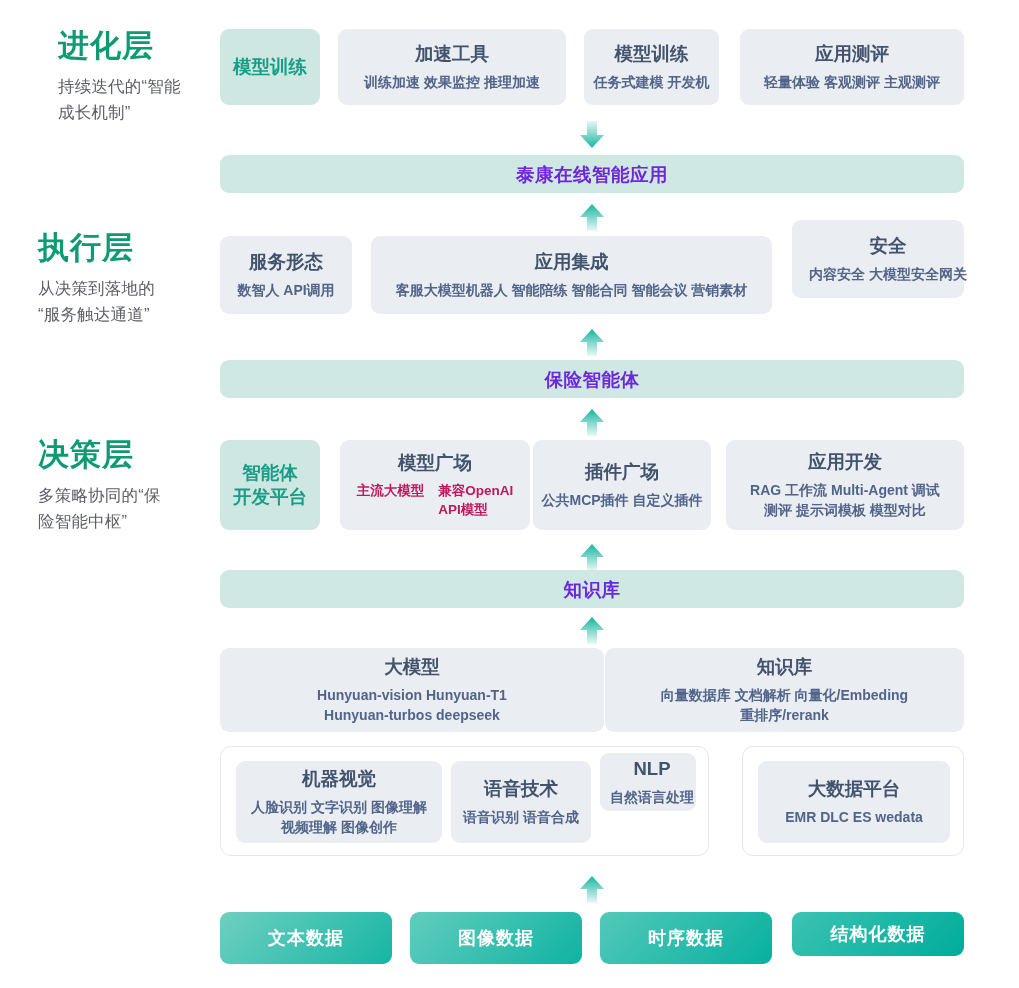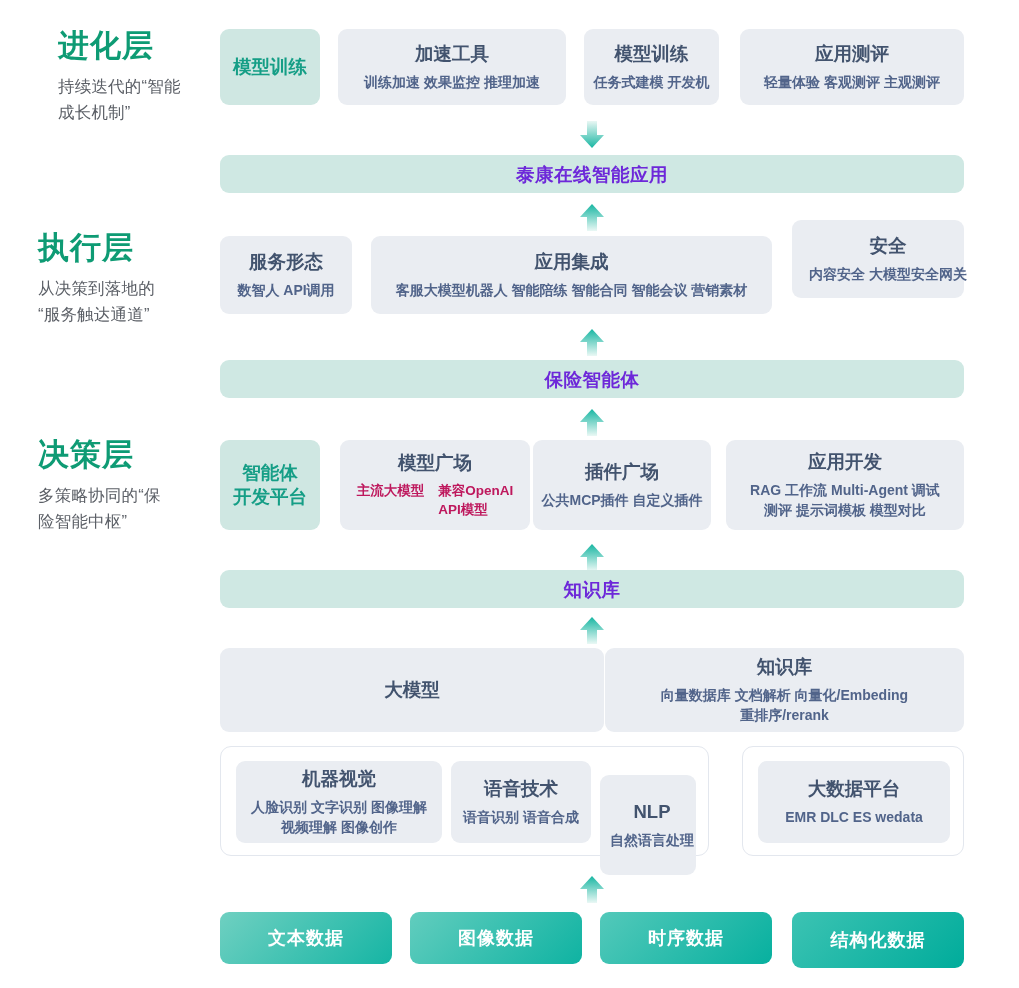--- a/index.html
+++ b/index.html
@@ -310,6 +310,8 @@
 
   <div class="grey-box" style="left:220px; top:648px; width:384px; height:84px;">
     <div class="bx-title">大模型</div>
+    <div class="bx-sub" style="white-space:pre-line;">Hunyuan-vision Hunyuan-T1
+Hunyuan-turbos deepseek</div>
   </div>
 
   <div class="grey-box" style="left:605px; top:648px; width:359px; height:84px;">

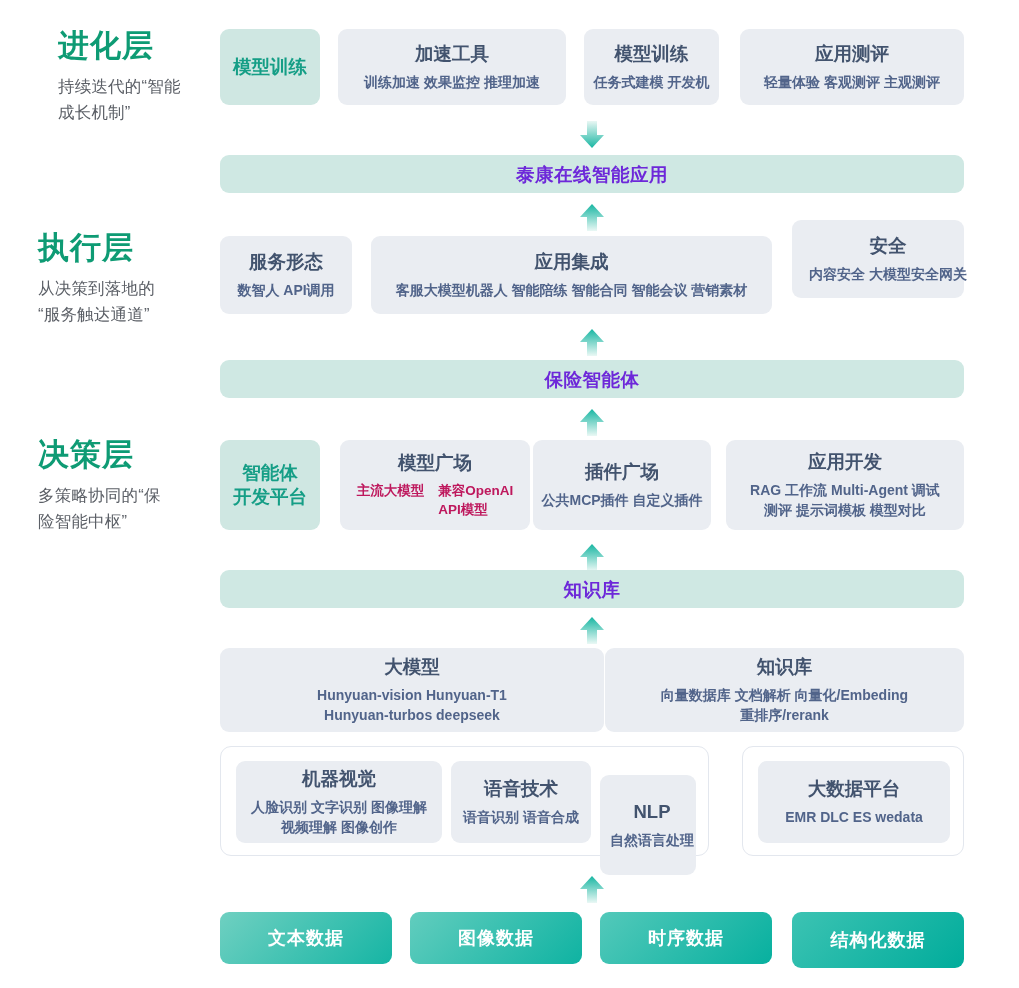--- a/index.html
+++ b/index.html
@@ -330,7 +330,7 @@
       <div class="bx-title">语音技术</div>
       <div class="bx-sub">语音识别 语音合成</div>
     </div>
-    <div class="grey-box" style="left:379px; top:28px; width:96px; height:100px;padding-left:16px;">
+    <div class="grey-box" style="left:379px; top:6px; width:96px; height:58px;padding-left:16px;">
       <div class="bx-title">NLP</div>
       <div class="bx-sub">自然语言处理</div>
     </div>

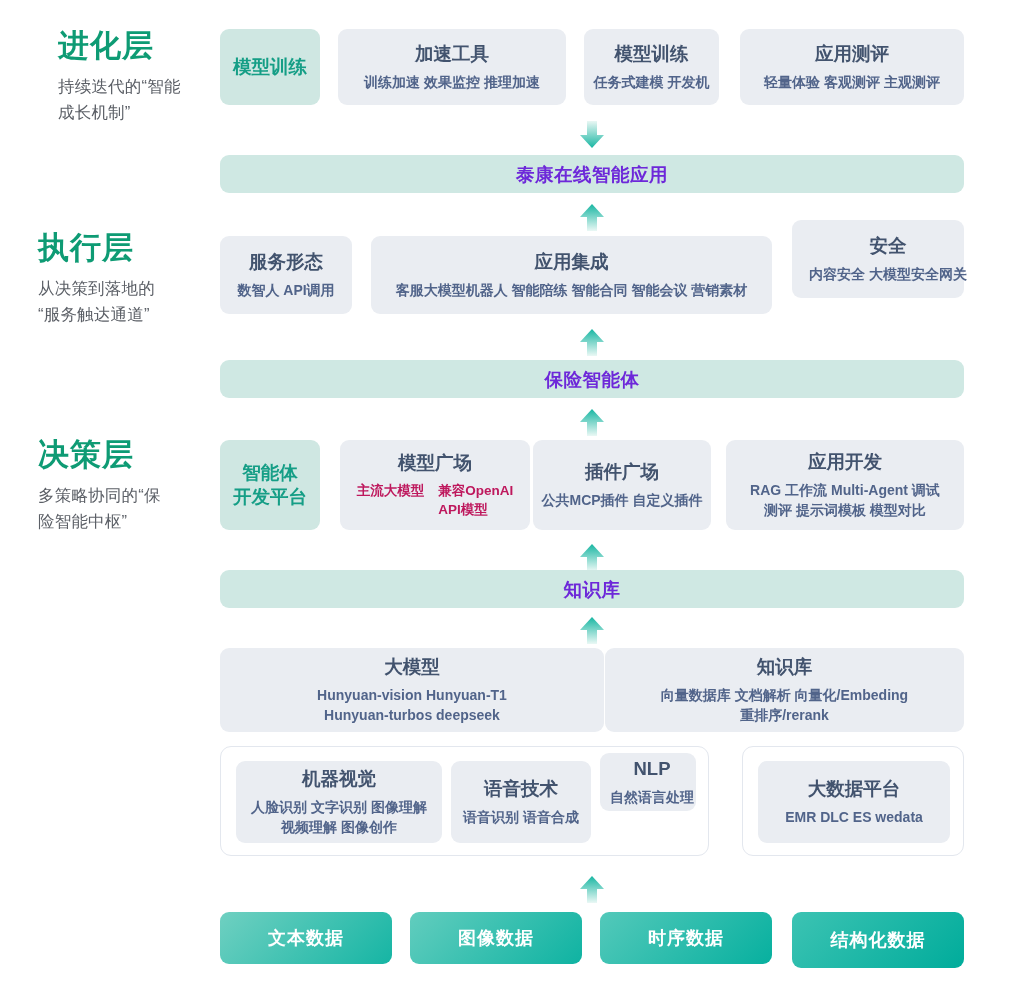--- a/index.html
+++ b/index.html
@@ -370,7 +370,7 @@
     <div class="chip-label">时序数据</div>
   </div>
 
-  <div class="chip" style="left:792px; top:912px; width:172px; height:56px;
+  <div class="chip" style="left:792px; top:912px; width:172px; height:44px;
        background:linear-gradient(135deg,#3cc3b3 0%,#00ac9b 100%);">
     <div class="chip-label">结构化数据</div>
   </div>

